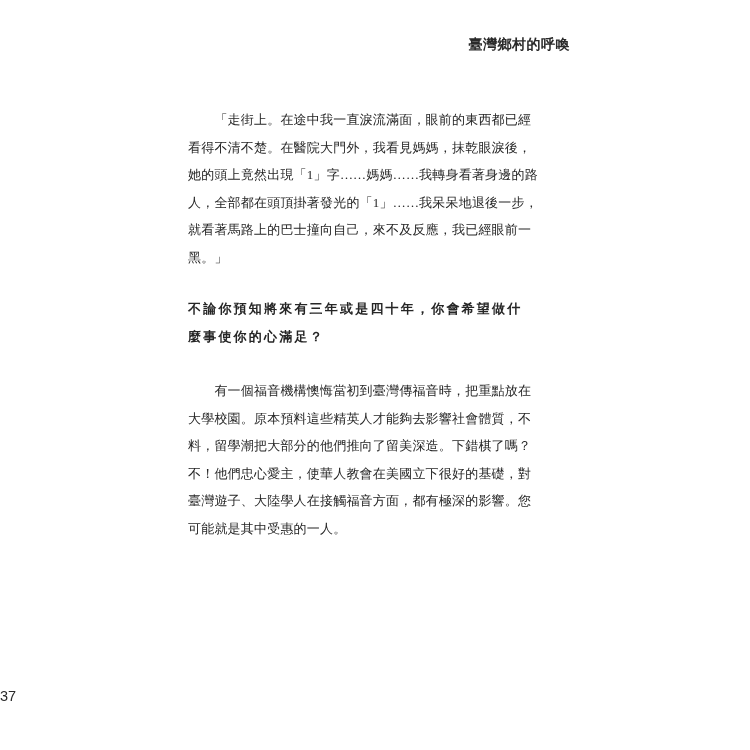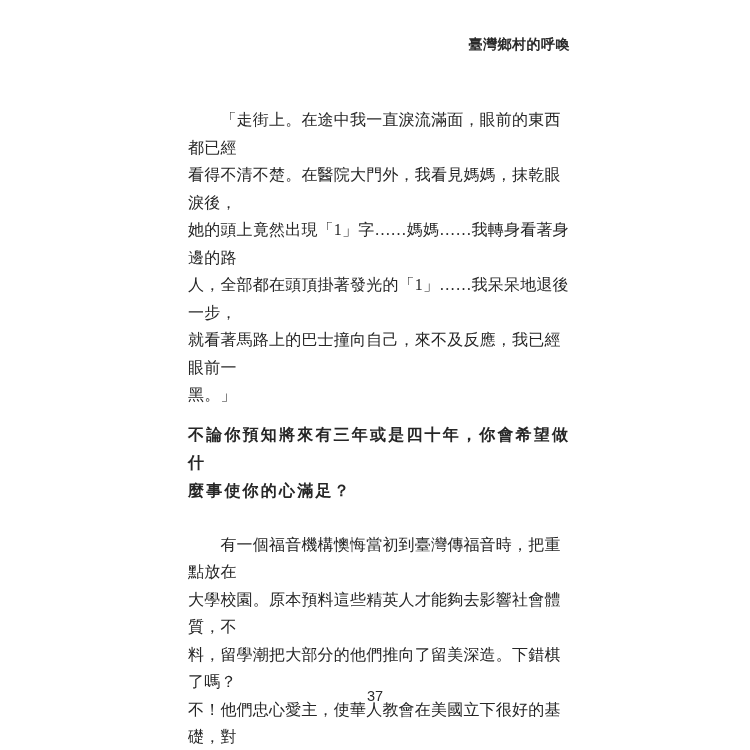--- a/index.html
+++ b/index.html
@@ -33,7 +33,7 @@
   }
   .para {
     margin: 0;
-    font-size: 16px;
+    font-size: 13px;
     line-height: 27.5px;
     white-space: pre-line;
     letter-spacing: 0.2px;

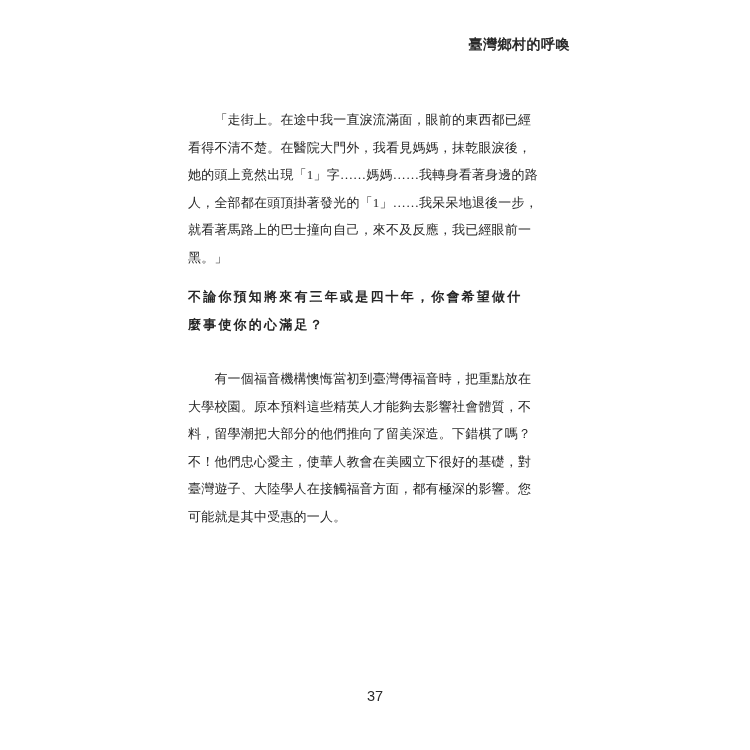--- a/index.html
+++ b/index.html
@@ -42,7 +42,7 @@
     font-weight: 700;
     letter-spacing: 2.2px;
     line-height: 28px;
-    margin-top: 12px;
+    margin-top: 24px;
   }
   .para.body-1 {
     margin-top: 26px;

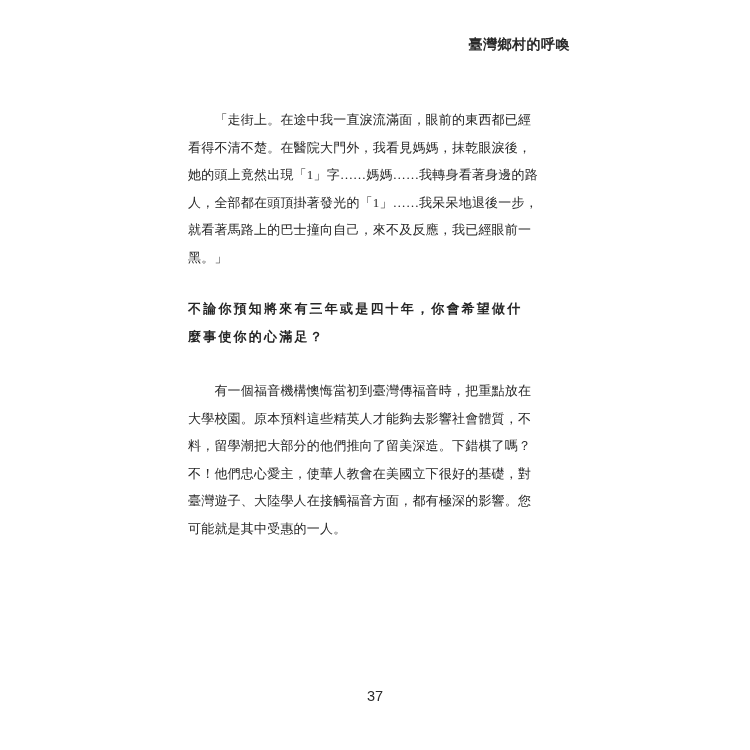--- a/index.html
+++ b/index.html
@@ -52,7 +52,7 @@
     top: 688px;
     left: 0;
     width: 100%;
-    text-align: center;
+    text-align: left;
     font-family: "Liberation Sans", "DejaVu Sans", sans-serif;
     font-size: 14.5px;
     color: #2a2a2a;

